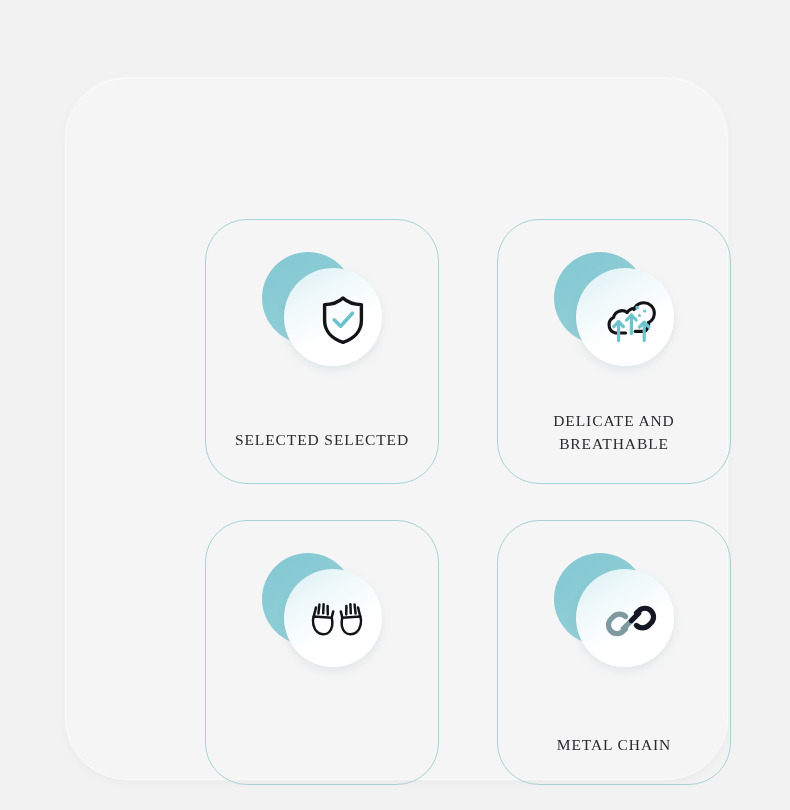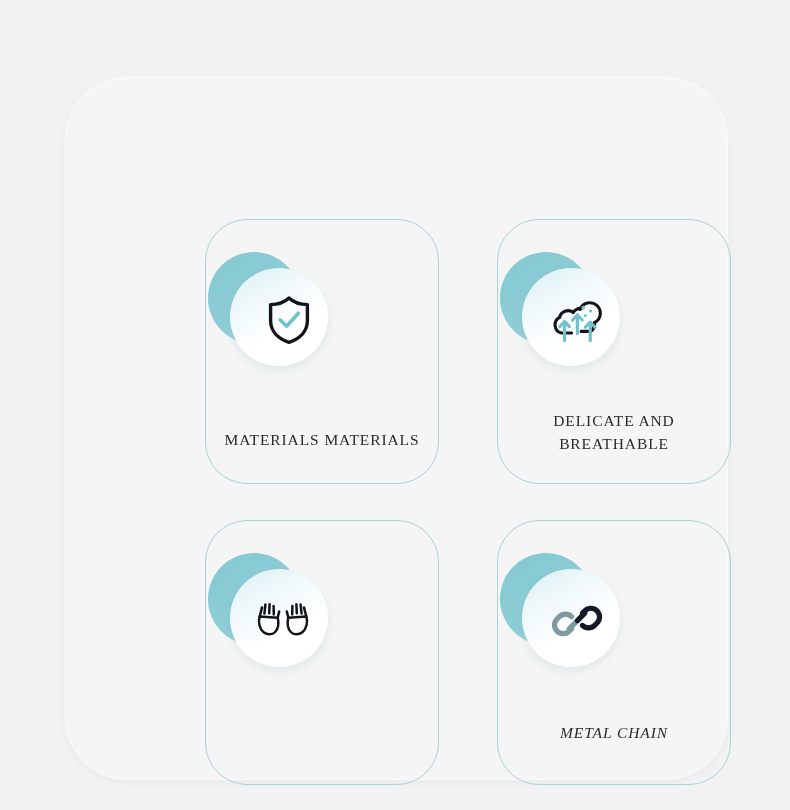--- a/index.html
+++ b/index.html
@@ -58,6 +58,7 @@
     background: transparent;
     display: flex;
     flex-direction: column;
+    align-items: center;
   }
 
   

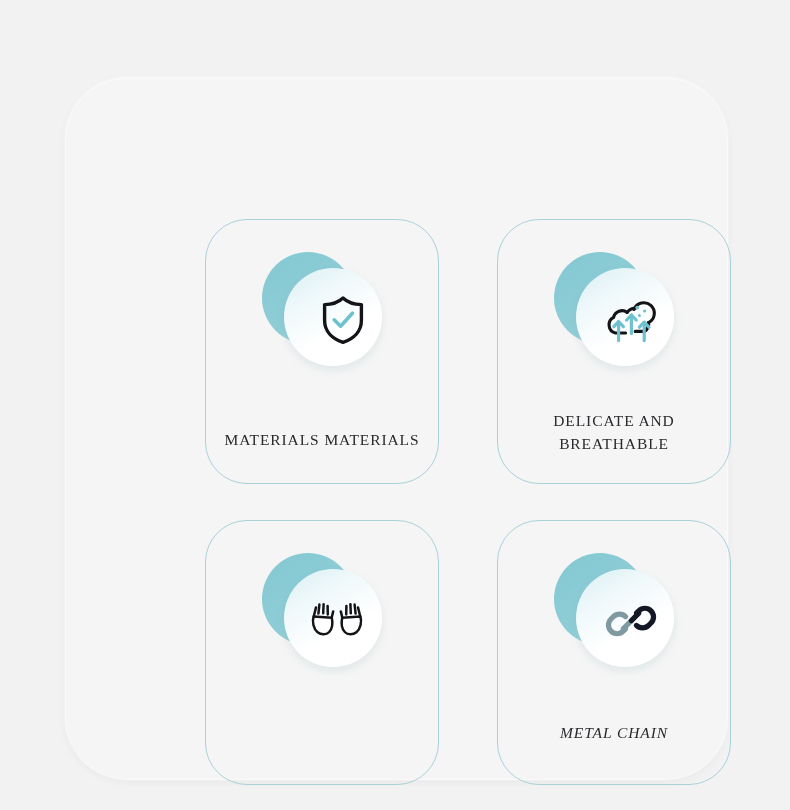--- a/index.html
+++ b/index.html
@@ -143,7 +143,7 @@
             </svg>
           </div>
         </div>
-        <div class="label">MATERIALS MATERIALS</div>
+        <div class="label">SELECTED SELECTED</div>
       </div>
 
       <div class="card card-2">

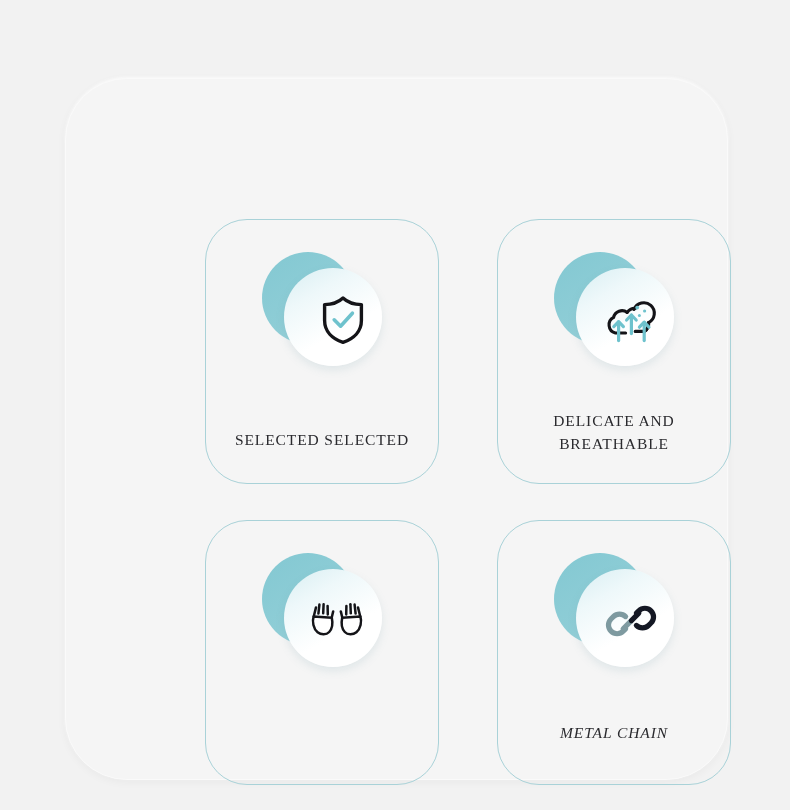--- a/index.html
+++ b/index.html
@@ -121,7 +121,7 @@
   }
   .card-2 .label { bottom: 28px; }
   .card-3 .label { bottom: 24px; }
-  .card-4 .label { bottom: 40px; font-style: italic; }
+  .card-4 .label { bottom: 28px; }
 </style>
 </head>
 <body>

